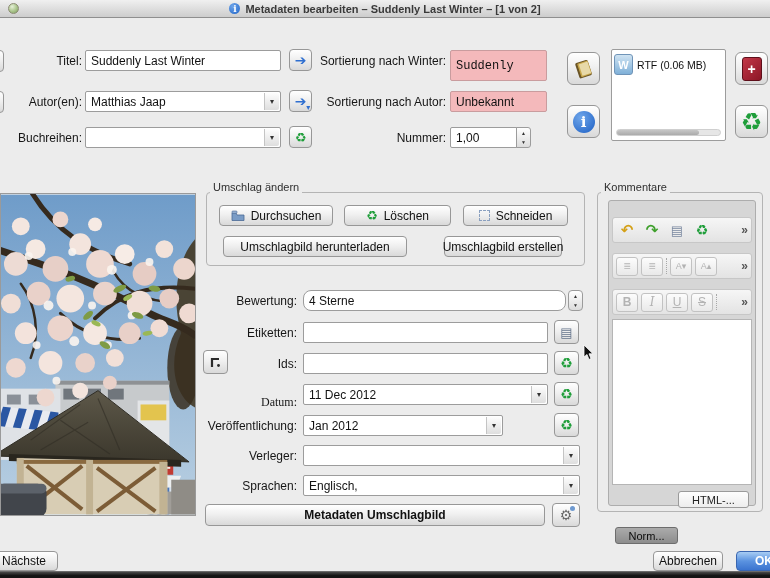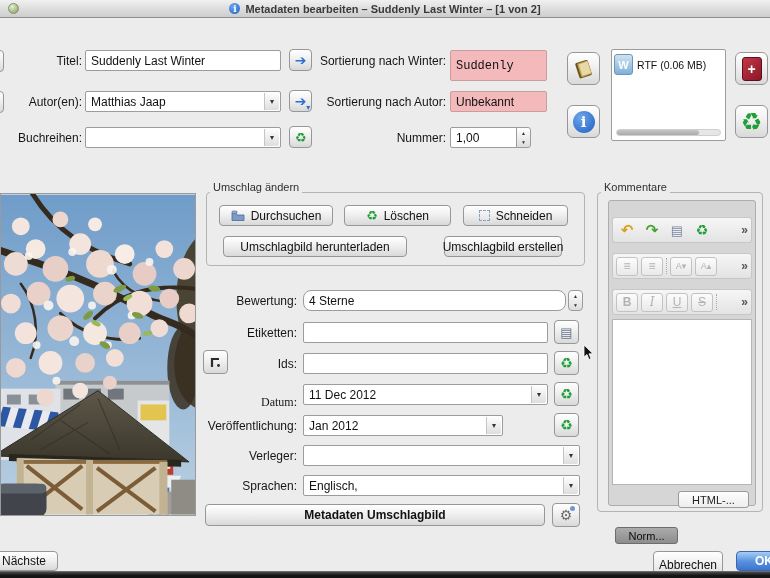--- a/index.html
+++ b/index.html
@@ -428,7 +428,7 @@
 <div class="btn" style="left:-10px;top:551px;width:68px;height:20px;">
   <span>Nächste</span>
 </div>
-<div class="btn" style="left:653px;top:551px;width:70px;height:28px;">
+<div class="btn" style="left:653px;top:551px;width:70px;height:20px;">
   <span>Abbrechen</span>
 </div>
 <div class="btn okbtn" style="left:736px;top:551px;width:56px;height:20px;justify-content:flex-start;padding-left:18px;">

